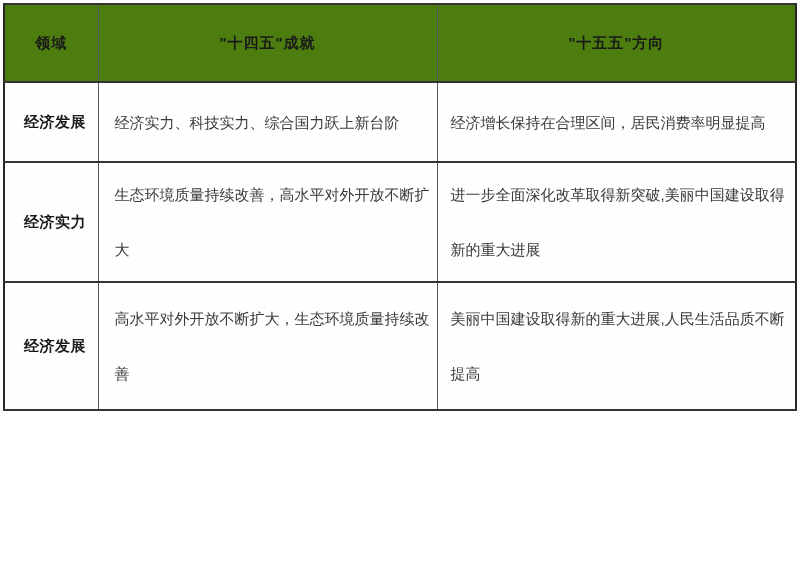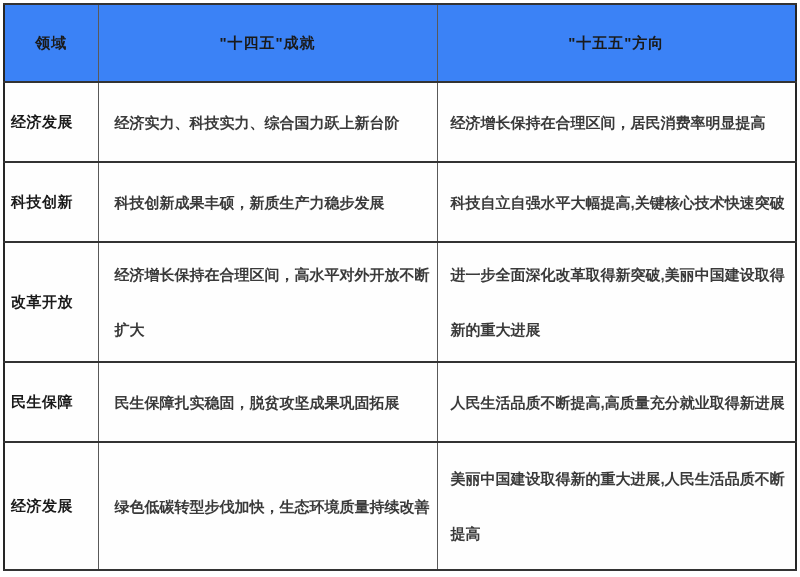--- a/index.html
+++ b/index.html
@@ -35,7 +35,7 @@
   }
   thead tr { height: 78px; }
   thead th {
-    background: #3b82f6;
+    background: #4d7c0f;
     color: #1a1a1a;
     font-weight: bold;
     font-size: 15px;

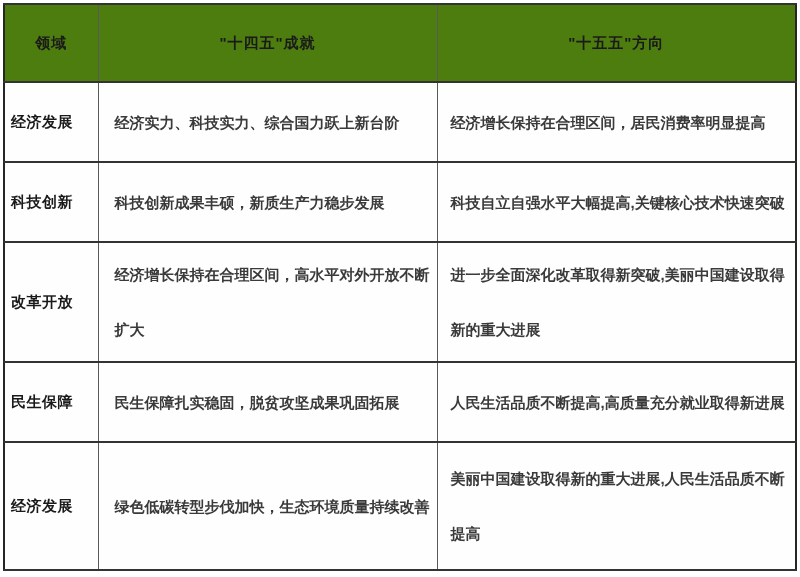--- a/index.html
+++ b/index.html
@@ -50,7 +50,7 @@
     color: #1a1a1a;
     font-weight: bold;
     font-size: 15px;
-    padding-left: 6px;
+    padding-left: 19px;
     vertical-align: middle;
     letter-spacing: 0.5px;
     background: #fefefe;

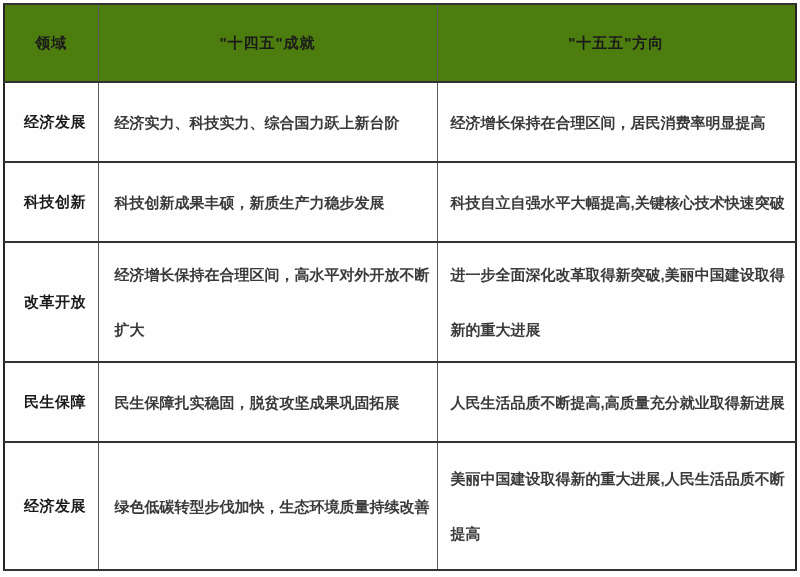--- a/index.html
+++ b/index.html
@@ -62,7 +62,6 @@
     vertical-align: middle;
     padding: 0 6px 0 16px;
     background: #fefefe;
-    font-weight: bold;
   }
   td.content.dir { padding-left: 13px; padding-right: 4px; }
 </style>

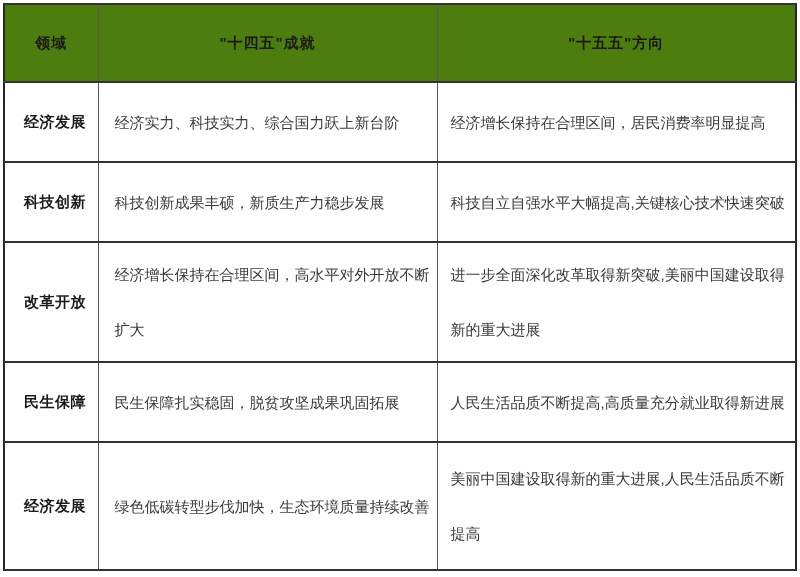--- a/index.html
+++ b/index.html
@@ -88,11 +88,6 @@
         <td class="content">经济实力、科技实力、综合国力跃上新台阶</td>
         <td class="content dir">经济增长保持在合理区间，居民消费率明显提高</td>
       </tr>
-      <tr class="h80">
-        <td class="label">科技创新</td>
-        <td class="content">科技创新成果丰硕，新质生产力稳步发展</td>
-        <td class="content dir">科技自立自强水平大幅提高,关键核心技术快速突破</td>
-      </tr>
       <tr class="h120">
         <td class="label">改革开放</td>
         <td class="content">经济增长保持在合理区间，高水平对外开放不断扩大</td>

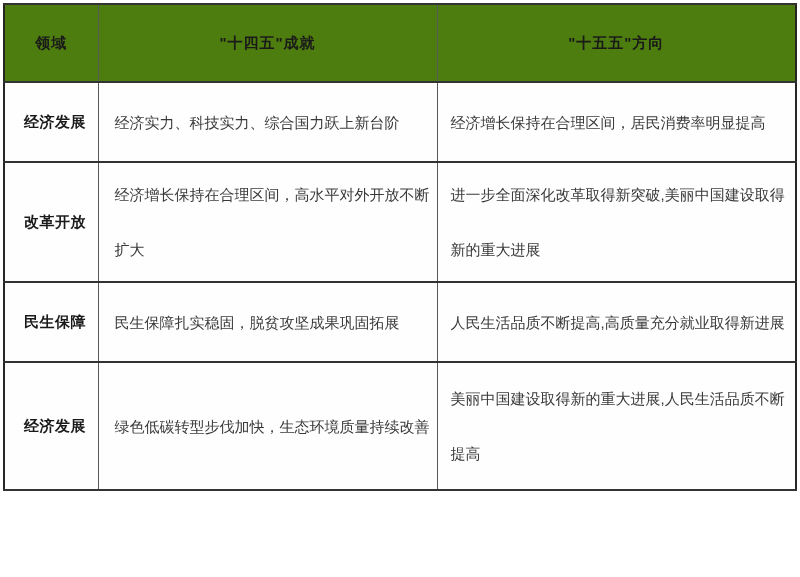--- a/index.html
+++ b/index.html
@@ -90,7 +90,7 @@
       </tr>
       <tr class="h120">
         <td class="label">改革开放</td>
-        <td class="content">经济增长保持在合理区间，高水平对外开放不断扩大</td>
+        <td class="content">生态环境质量持续改善，高水平对外开放不断扩大</td>
         <td class="content dir">进一步全面深化改革取得新突破,美丽中国建设取得新的重大进展</td>
       </tr>
       <tr class="h80">

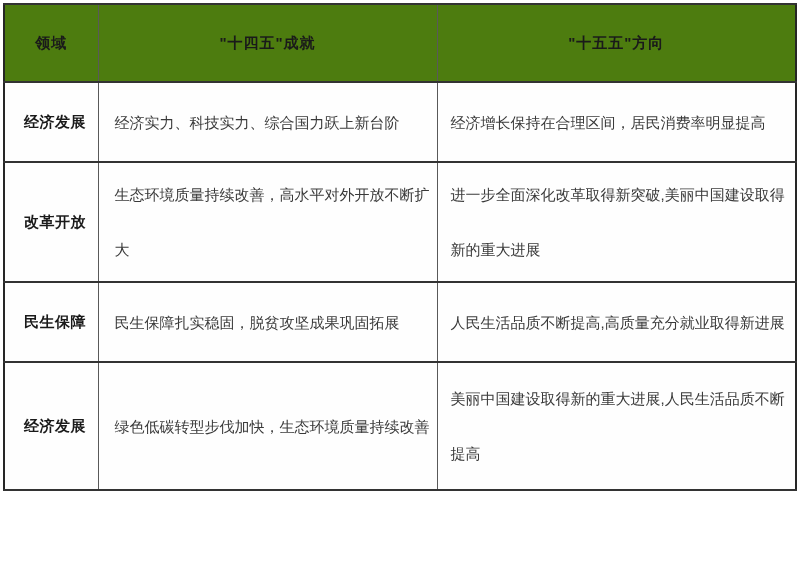--- a/index.html
+++ b/index.html
@@ -89,7 +89,7 @@
         <td class="content dir">经济增长保持在合理区间，居民消费率明显提高</td>
       </tr>
       <tr class="h120">
-        <td class="label">改革开放</td>
+        <td class="label">经济实力</td>
         <td class="content">生态环境质量持续改善，高水平对外开放不断扩大</td>
         <td class="content dir">进一步全面深化改革取得新突破,美丽中国建设取得新的重大进展</td>
       </tr>

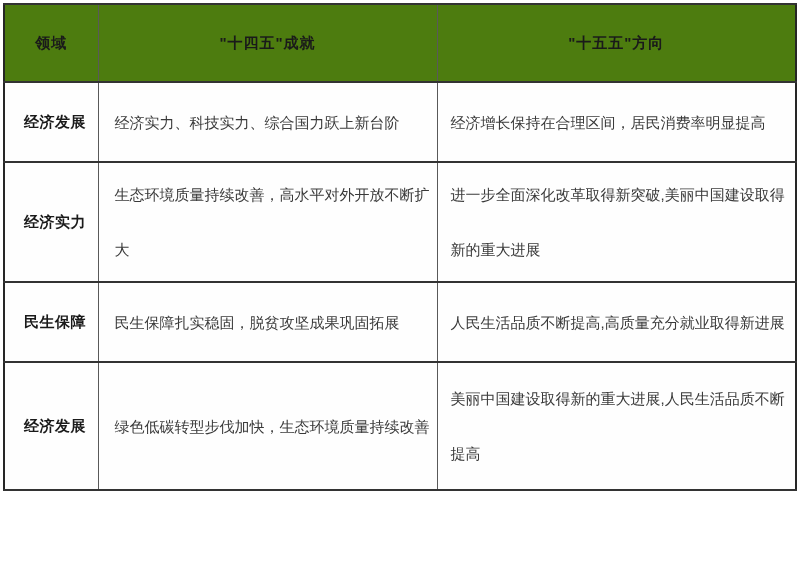--- a/index.html
+++ b/index.html
@@ -93,11 +93,6 @@
         <td class="content">生态环境质量持续改善，高水平对外开放不断扩大</td>
         <td class="content dir">进一步全面深化改革取得新突破,美丽中国建设取得新的重大进展</td>
       </tr>
-      <tr class="h80">
-        <td class="label">民生保障</td>
-        <td class="content">民生保障扎实稳固，脱贫攻坚成果巩固拓展</td>
-        <td class="content dir">人民生活品质不断提高,高质量充分就业取得新进展</td>
-      </tr>
       <tr class="h128">
         <td class="label">经济发展</td>
         <td class="content">绿色低碳转型步伐加快，生态环境质量持续改善</td>

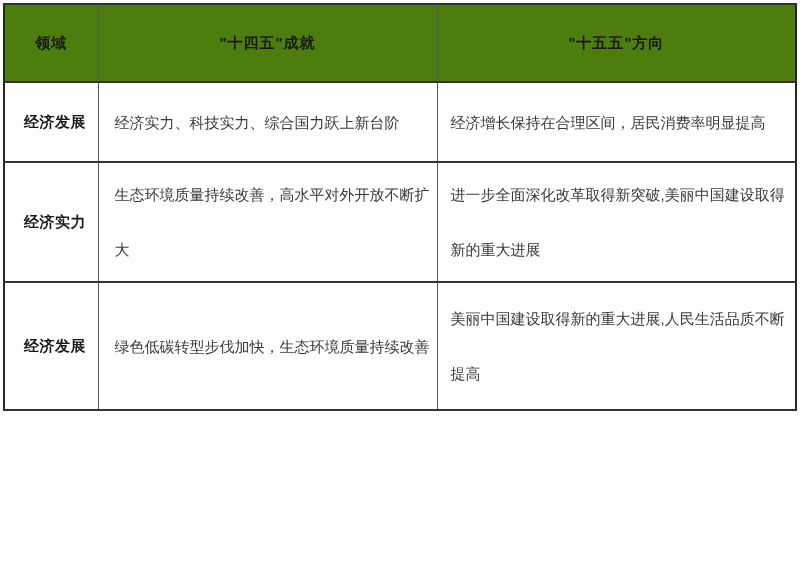--- a/index.html
+++ b/index.html
@@ -95,7 +95,7 @@
       </tr>
       <tr class="h128">
         <td class="label">经济发展</td>
-        <td class="content">绿色低碳转型步伐加快，生态环境质量持续改善</td>
+        <td class="content">高水平对外开放不断扩大，生态环境质量持续改善</td>
         <td class="content dir">美丽中国建设取得新的重大进展,人民生活品质不断提高</td>
       </tr>
     </tbody>

